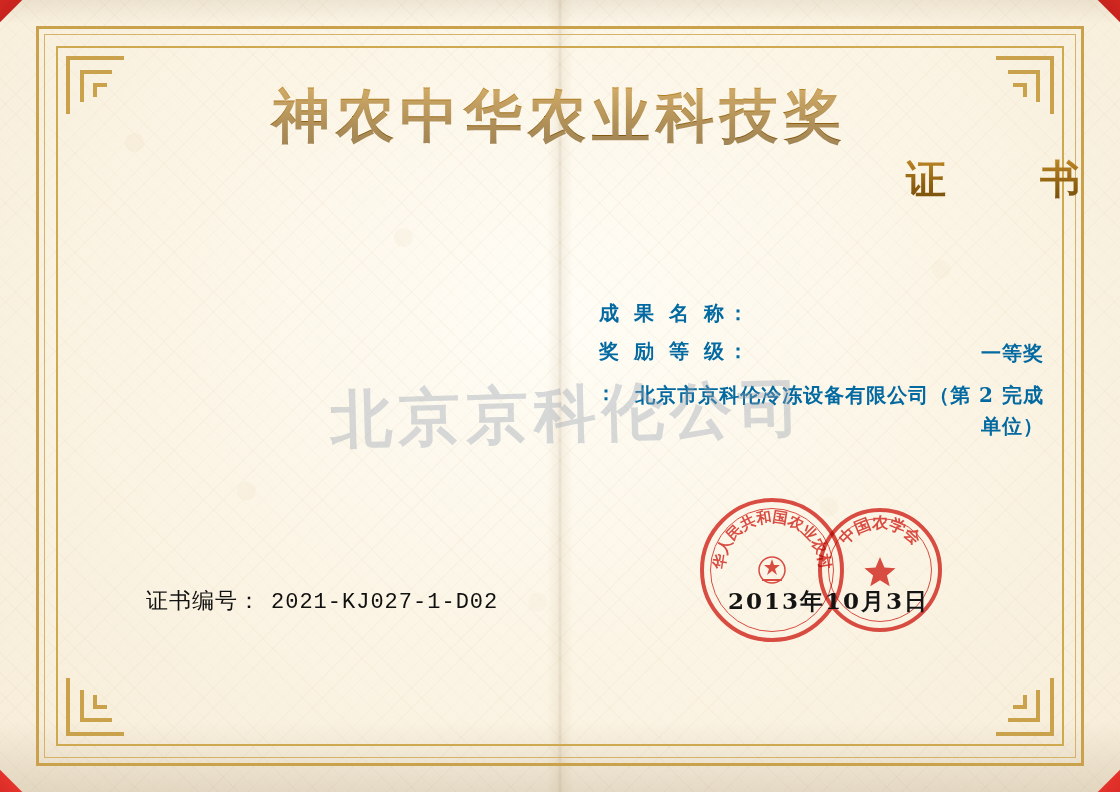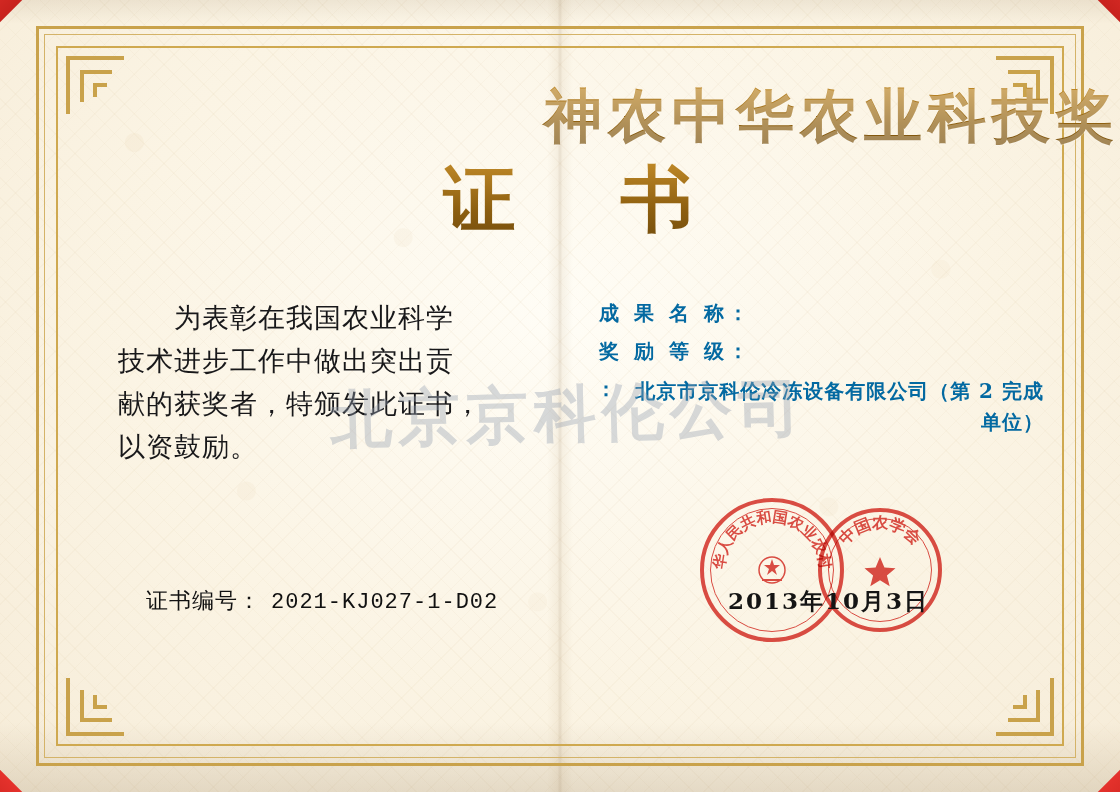--- a/index.html
+++ b/index.html
@@ -131,7 +131,7 @@
     position: absolute;
     top: 78px;
     left: 0; right: 0;
-    text-align: right;
+    text-align: center;
     font-family: "DejaVu Serif", serif;
     font-weight: bold;
     font-size: 58px;

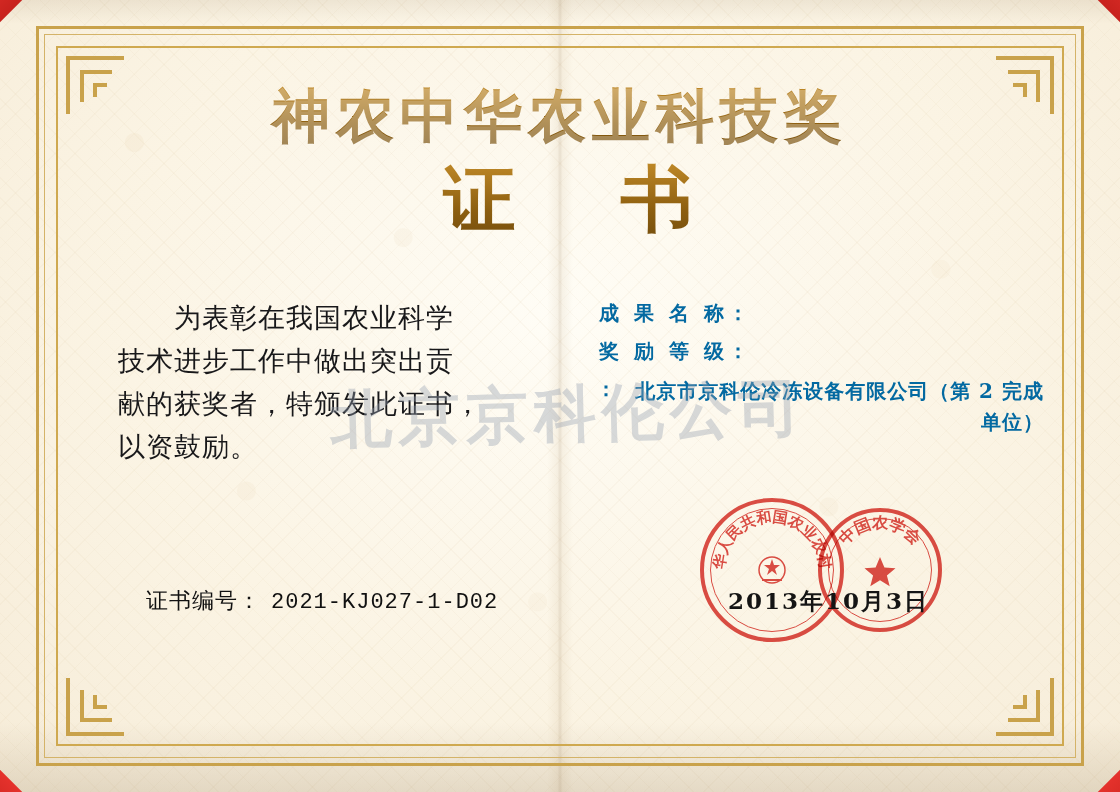--- a/index.html
+++ b/index.html
@@ -147,10 +147,10 @@
     position: absolute;
     top: 152px;
     left: 0; right: 0;
-    text-align: center;
-    font-family: "DejaVu Serif", serif;
-    font-weight: bold;
-    font-size: 72px;
+    text-align: right;
+    font-family: "DejaVu Serif", serif;
+    font-weight: bold;
+    font-size: 40px;
     letter-spacing: 40px;
     text-indent: 40px;
     background: linear-gradient(to bottom, #c9912c 0%, #8d5f10 60%, #6f4a0c 100%);

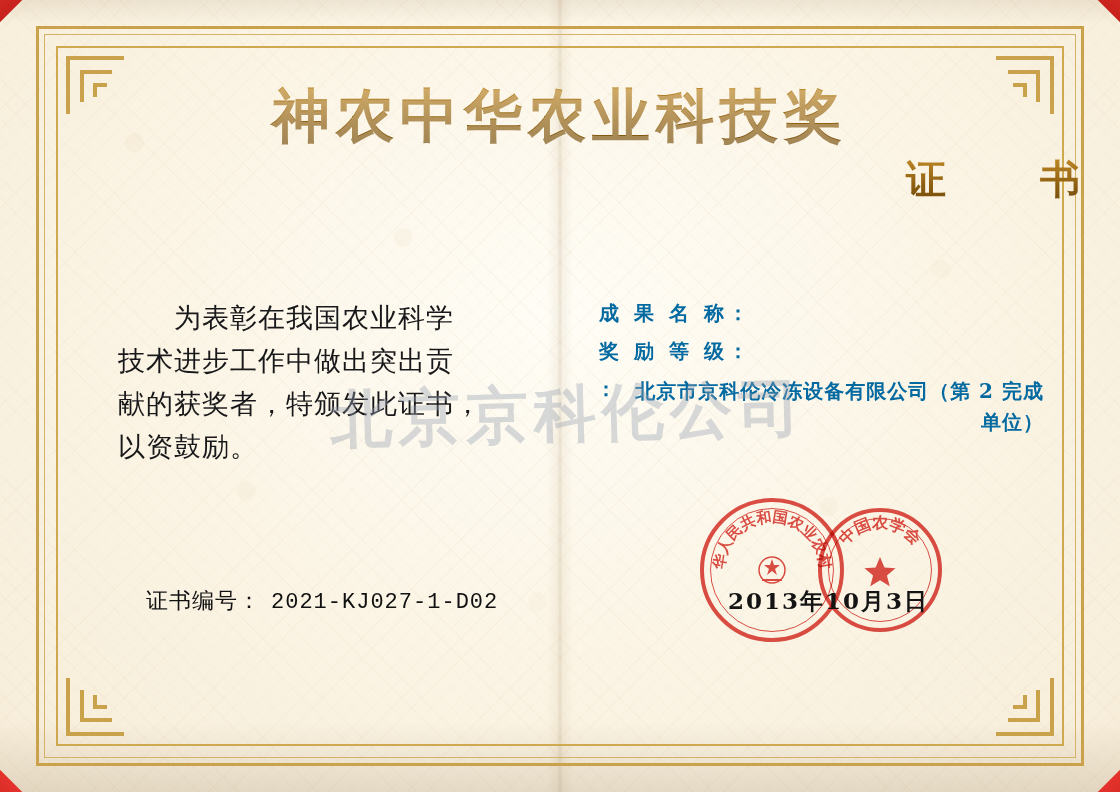--- a/index.html
+++ b/index.html
@@ -353,12 +353,6 @@
   <div class="title-main">神农中华农业科技奖</div>
   <div class="title-sub">证 书</div>
 
-  <div class="body-left">
-    <p class="indent">为表彰在我国农业科学</p>
-    <p>技术进步工作中做出突出贡</p>
-    <p>献的获奖者，特颁发此证书，</p>
-    <p>以资鼓励。</p>
-  </div>
 
   <div class="cert-no">
     <span>证书编号：</span><span class="num">2021-KJ027-1-D02</span>

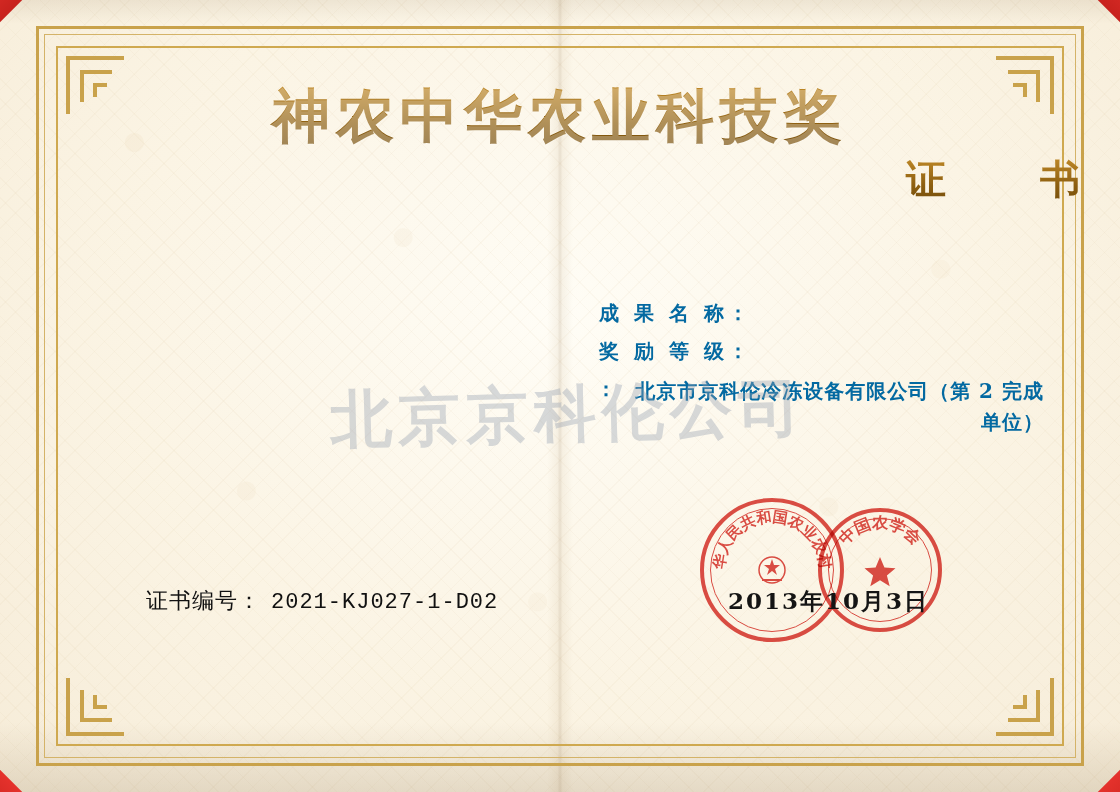--- a/index.html
+++ b/index.html
@@ -366,6 +366,7 @@
     <div class="field-row">
       <div class="field-label">奖 励 等 级</div>
       <div class="field-colon">：</div>
+      <div class="field-value">一等奖</div>
     </div>
     <div class="field-row">
       <div class="field-colon">：</div>

